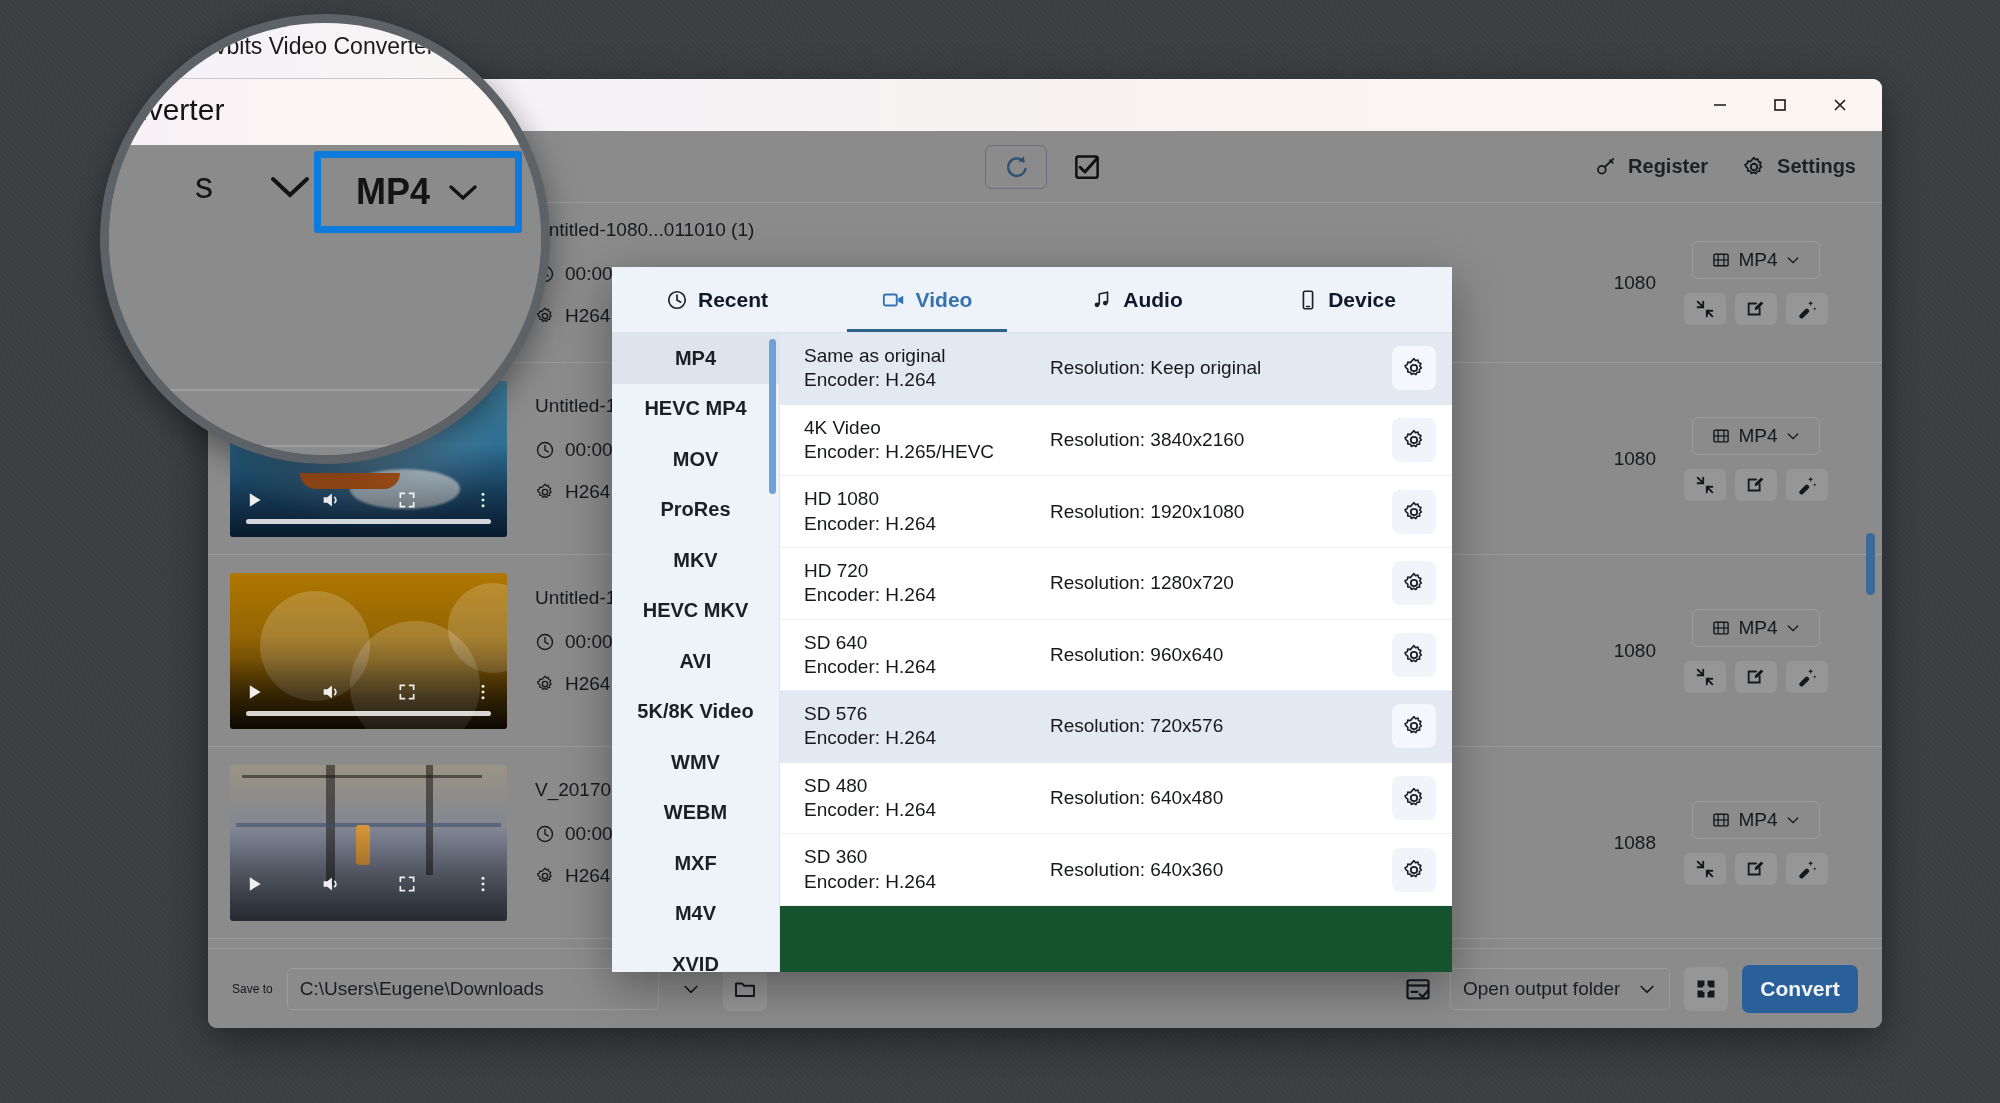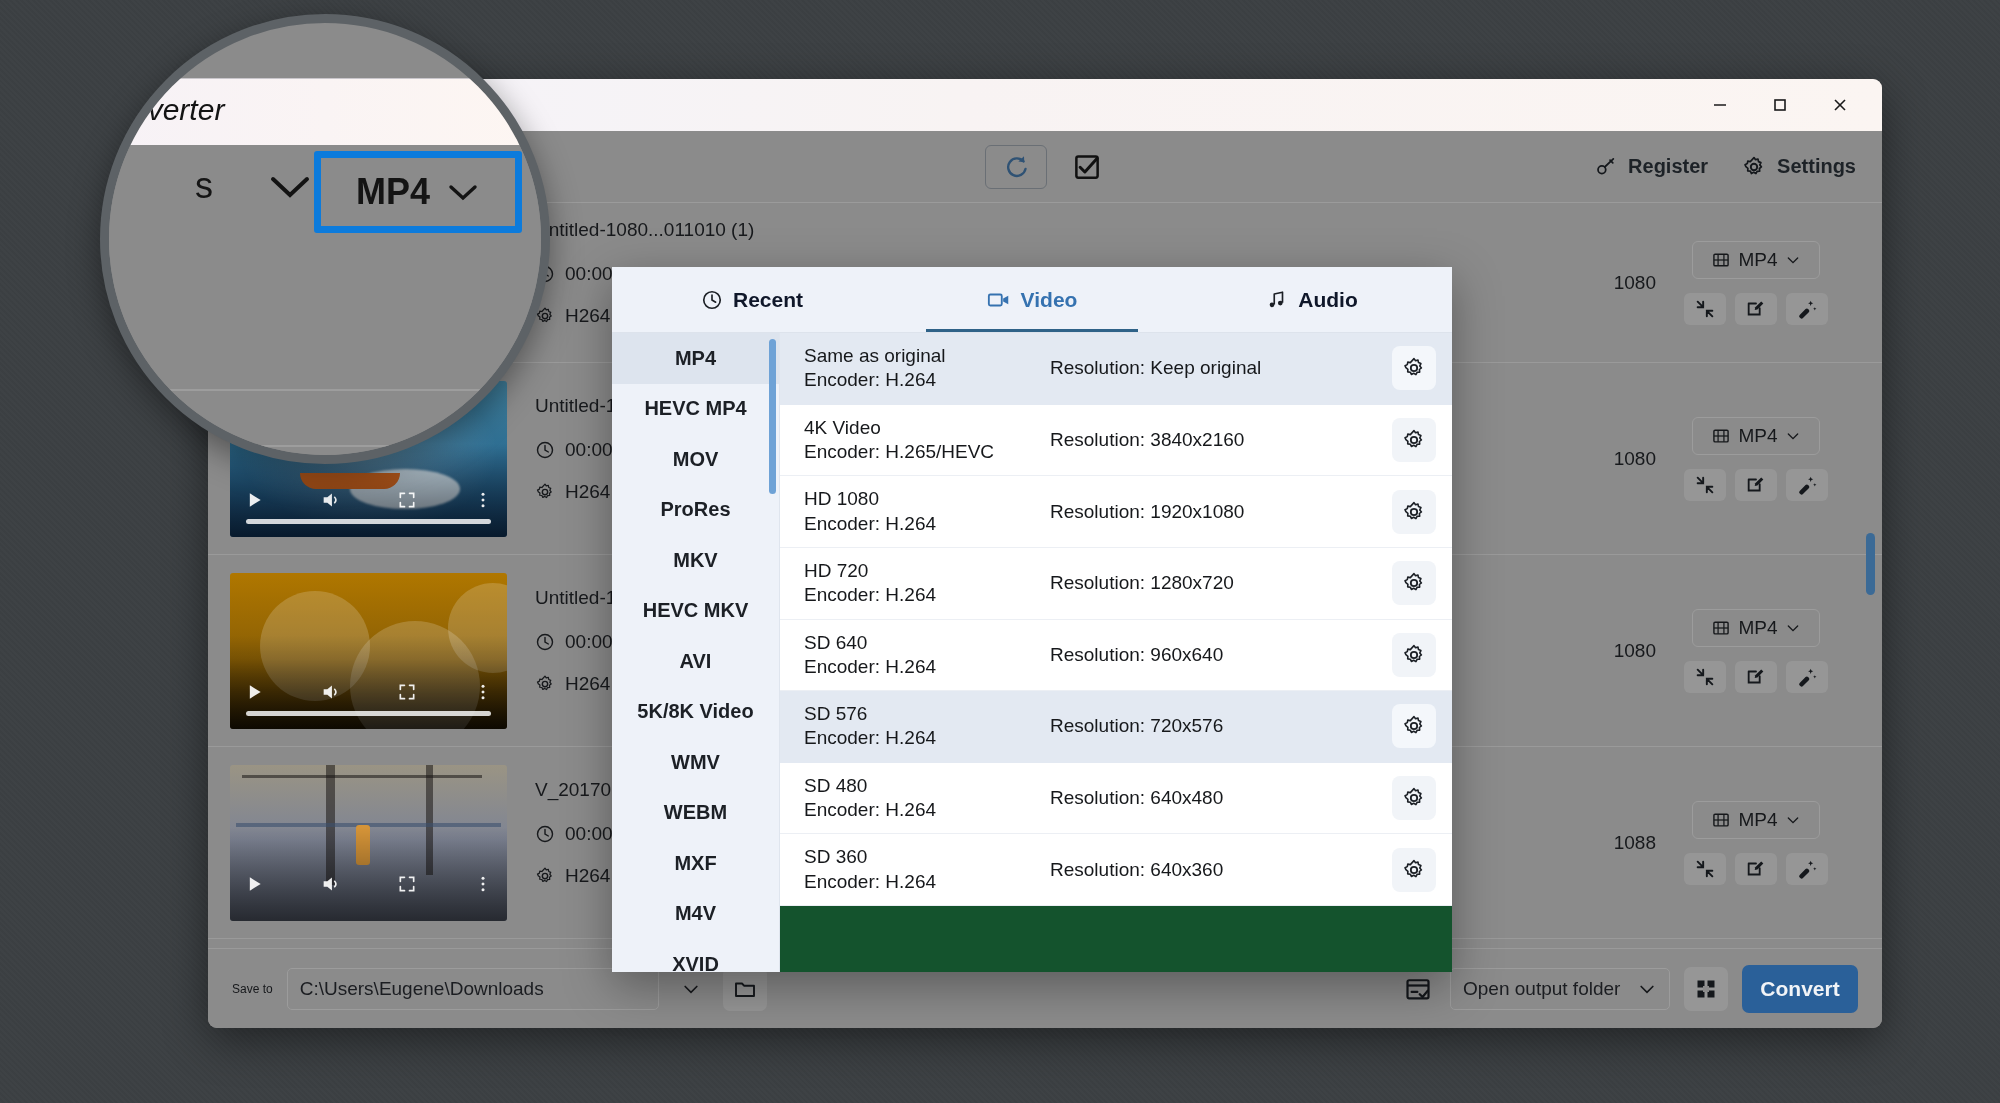--- a/index.html
+++ b/index.html
@@ -903,6 +903,9 @@
 
   <div class="magnifier">
     <div class="mag-inner">
+      <div class="mag-title">
+        <span>vbits Video Converter</span>
+      </div>
       <div class="mag-titleline"></div>
       <div class="mag-sub">
         <span>nverter</span>

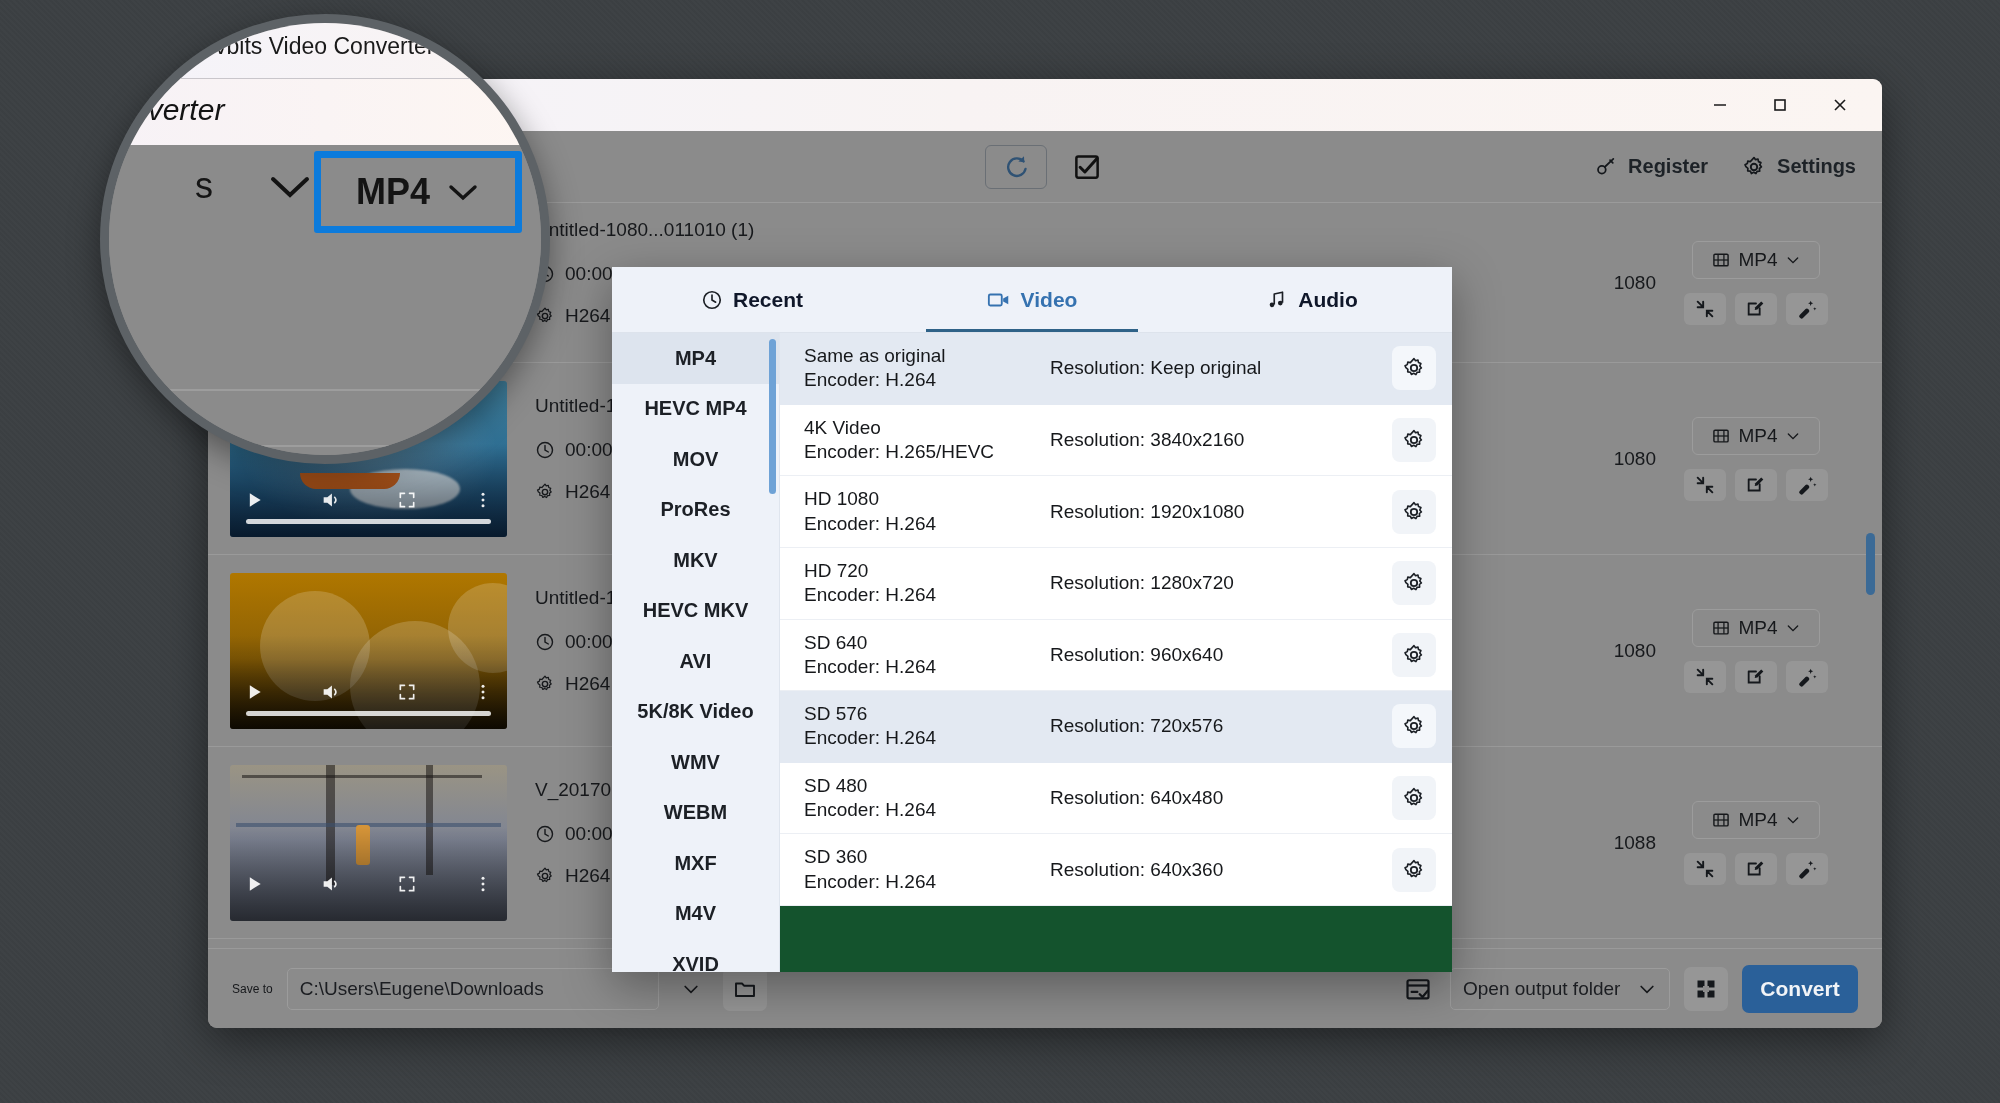--- a/index.html
+++ b/index.html
@@ -236,7 +236,7 @@
     background: linear-gradient(90deg,#f7f2f6 0%, #fdf6f2 100%);
   }
   .mag-sub span {
-    position: absolute; left: 22px; top: 14px; font-size: 30px; color: #141414; white-space: nowrap; font-style: italic;
+    position: absolute; left: 22px; top: 14px; font-size: 30px; color: #141414; white-space: nowrap;
   }
   .mag-gray { position: absolute; left: 0; right: 0; top: 122px; bottom: 0; background: #8b8b8b; }
   .mag-line1 { position: absolute; left: 0; right: 0; top: 244px; height: 2px; background: #9d9d9d; }

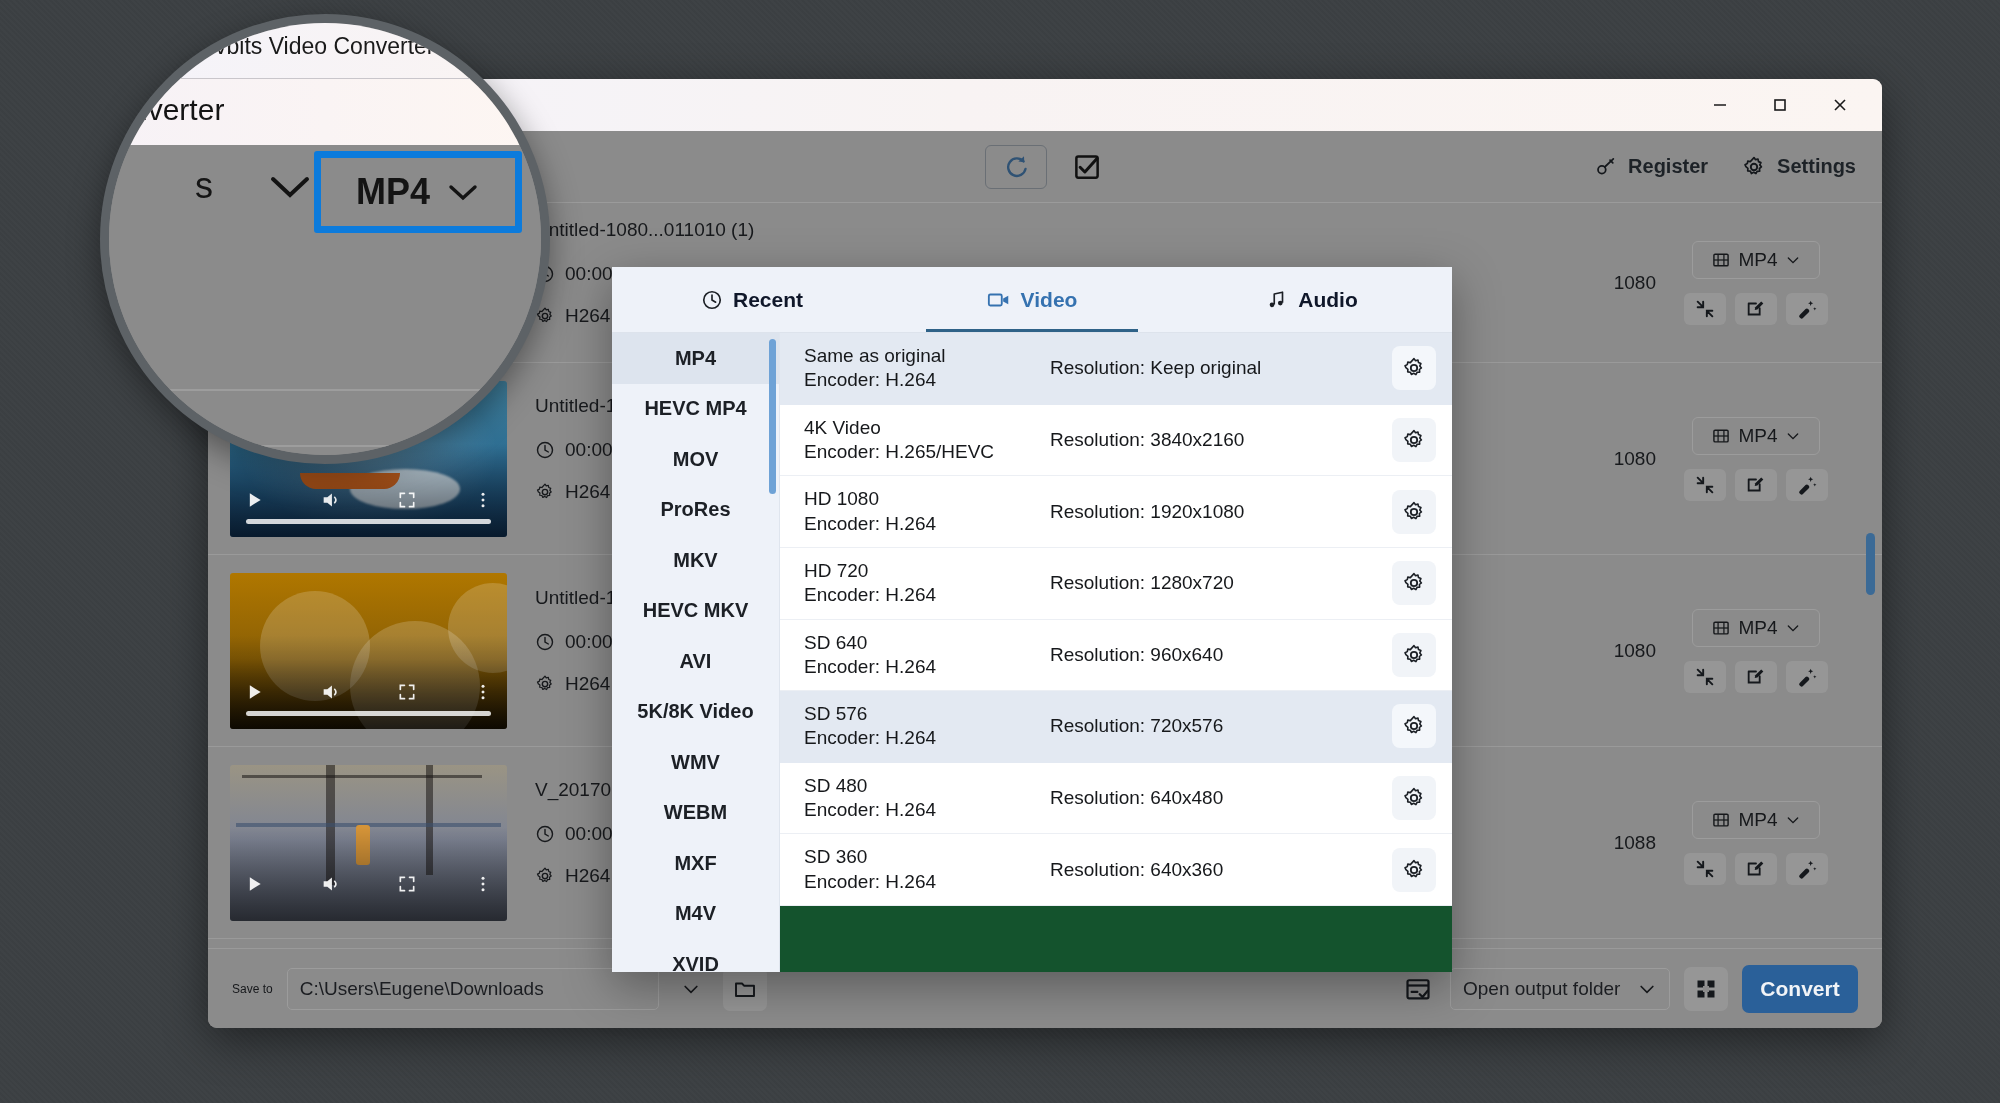--- a/index.html
+++ b/index.html
@@ -739,6 +739,13 @@
           </svg>
         <span>Audio</span>
       </div>
+      <div class="ptab">
+        <svg width="20" height="22" viewBox="0 0 20 24">
+            <rect x="5" y="2.5" width="10" height="19" rx="1.6" fill="none" stroke="#1c2026" stroke-width="1.8"></rect>
+            <line x1="8.4" y1="19" x2="11.6" y2="19" stroke="#1c2026" stroke-width="1.6" stroke-linecap="round"></line>
+          </svg>
+        <span>Device</span>
+      </div>
     </div>
 
     <div class="popup-body">

